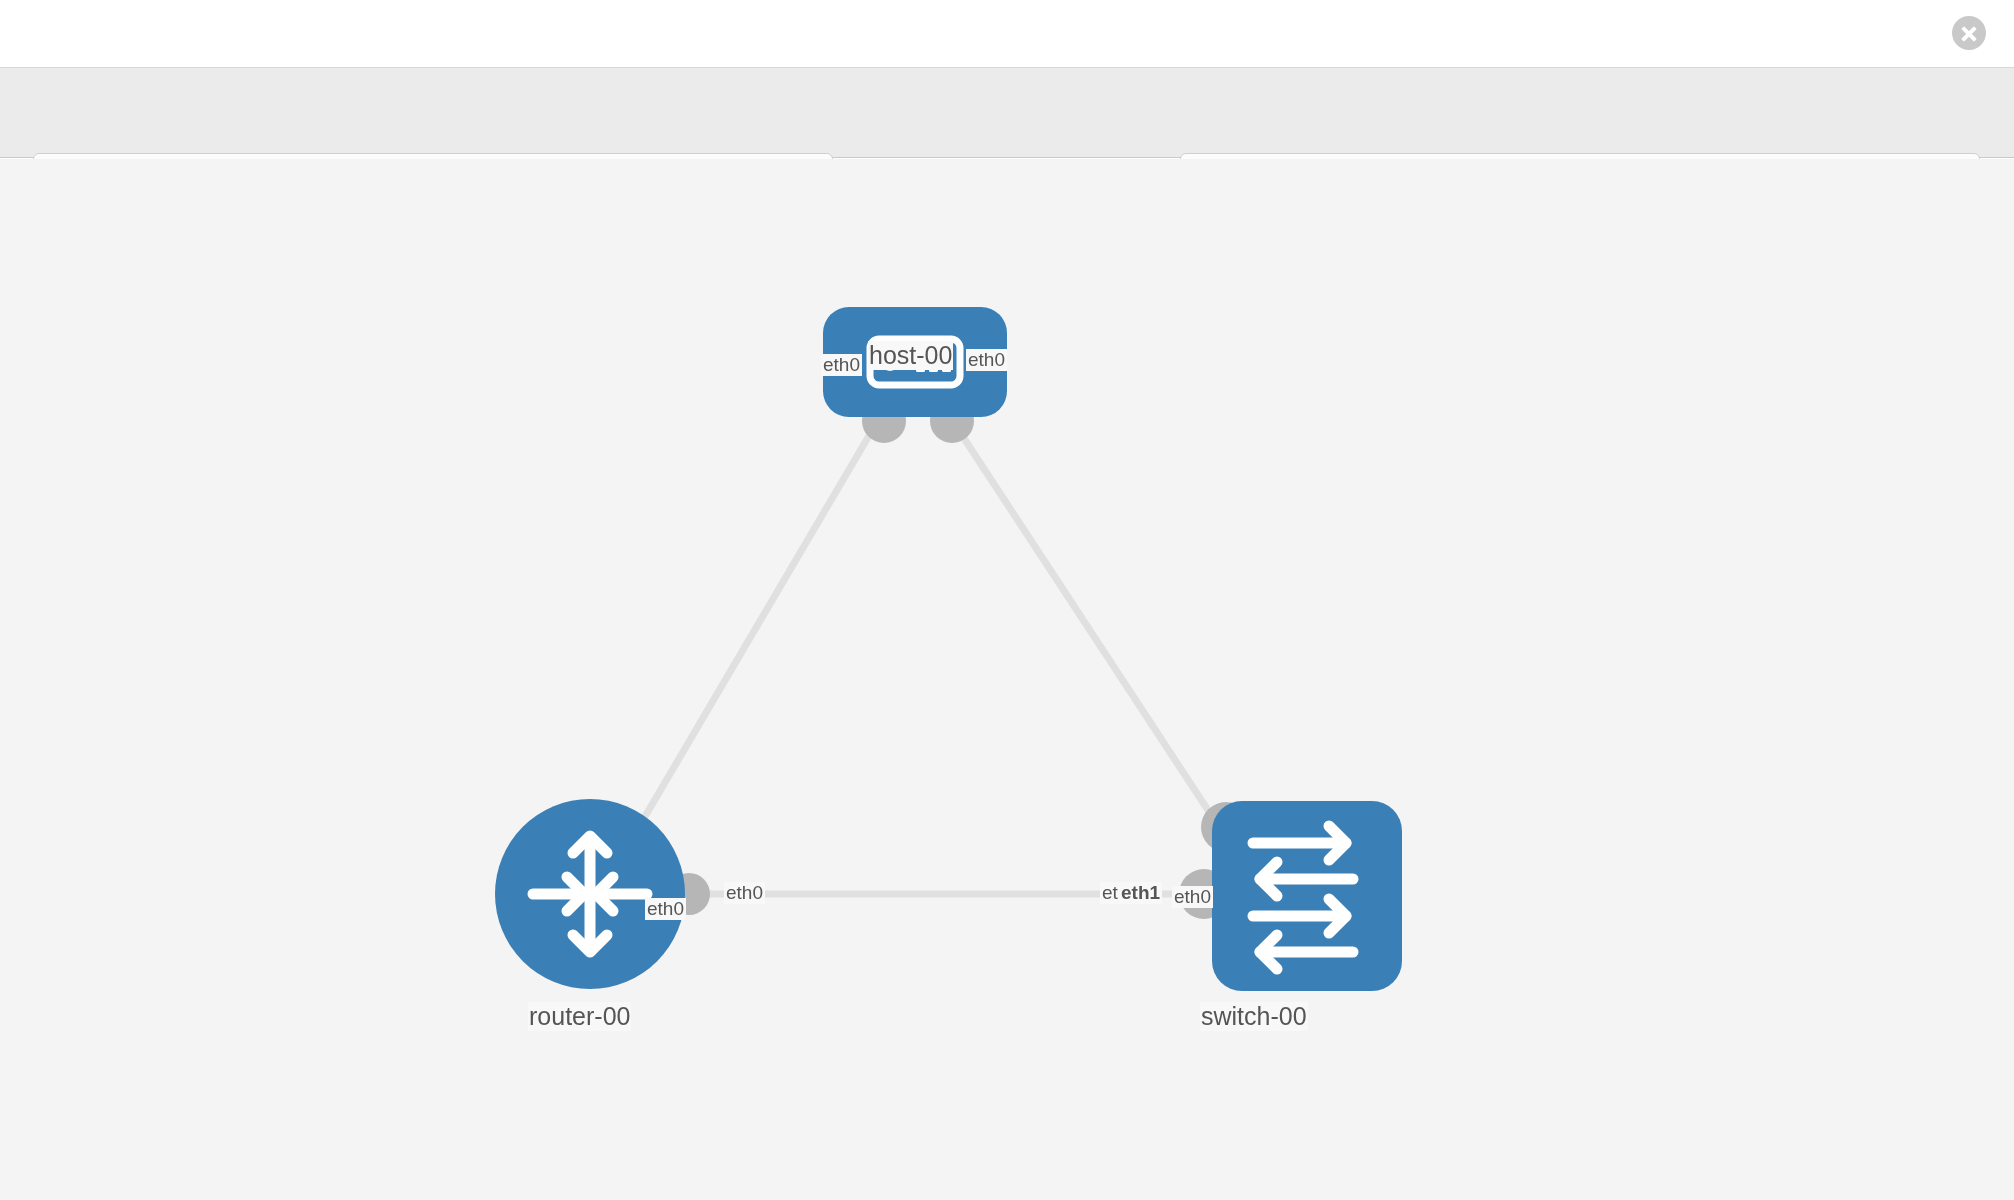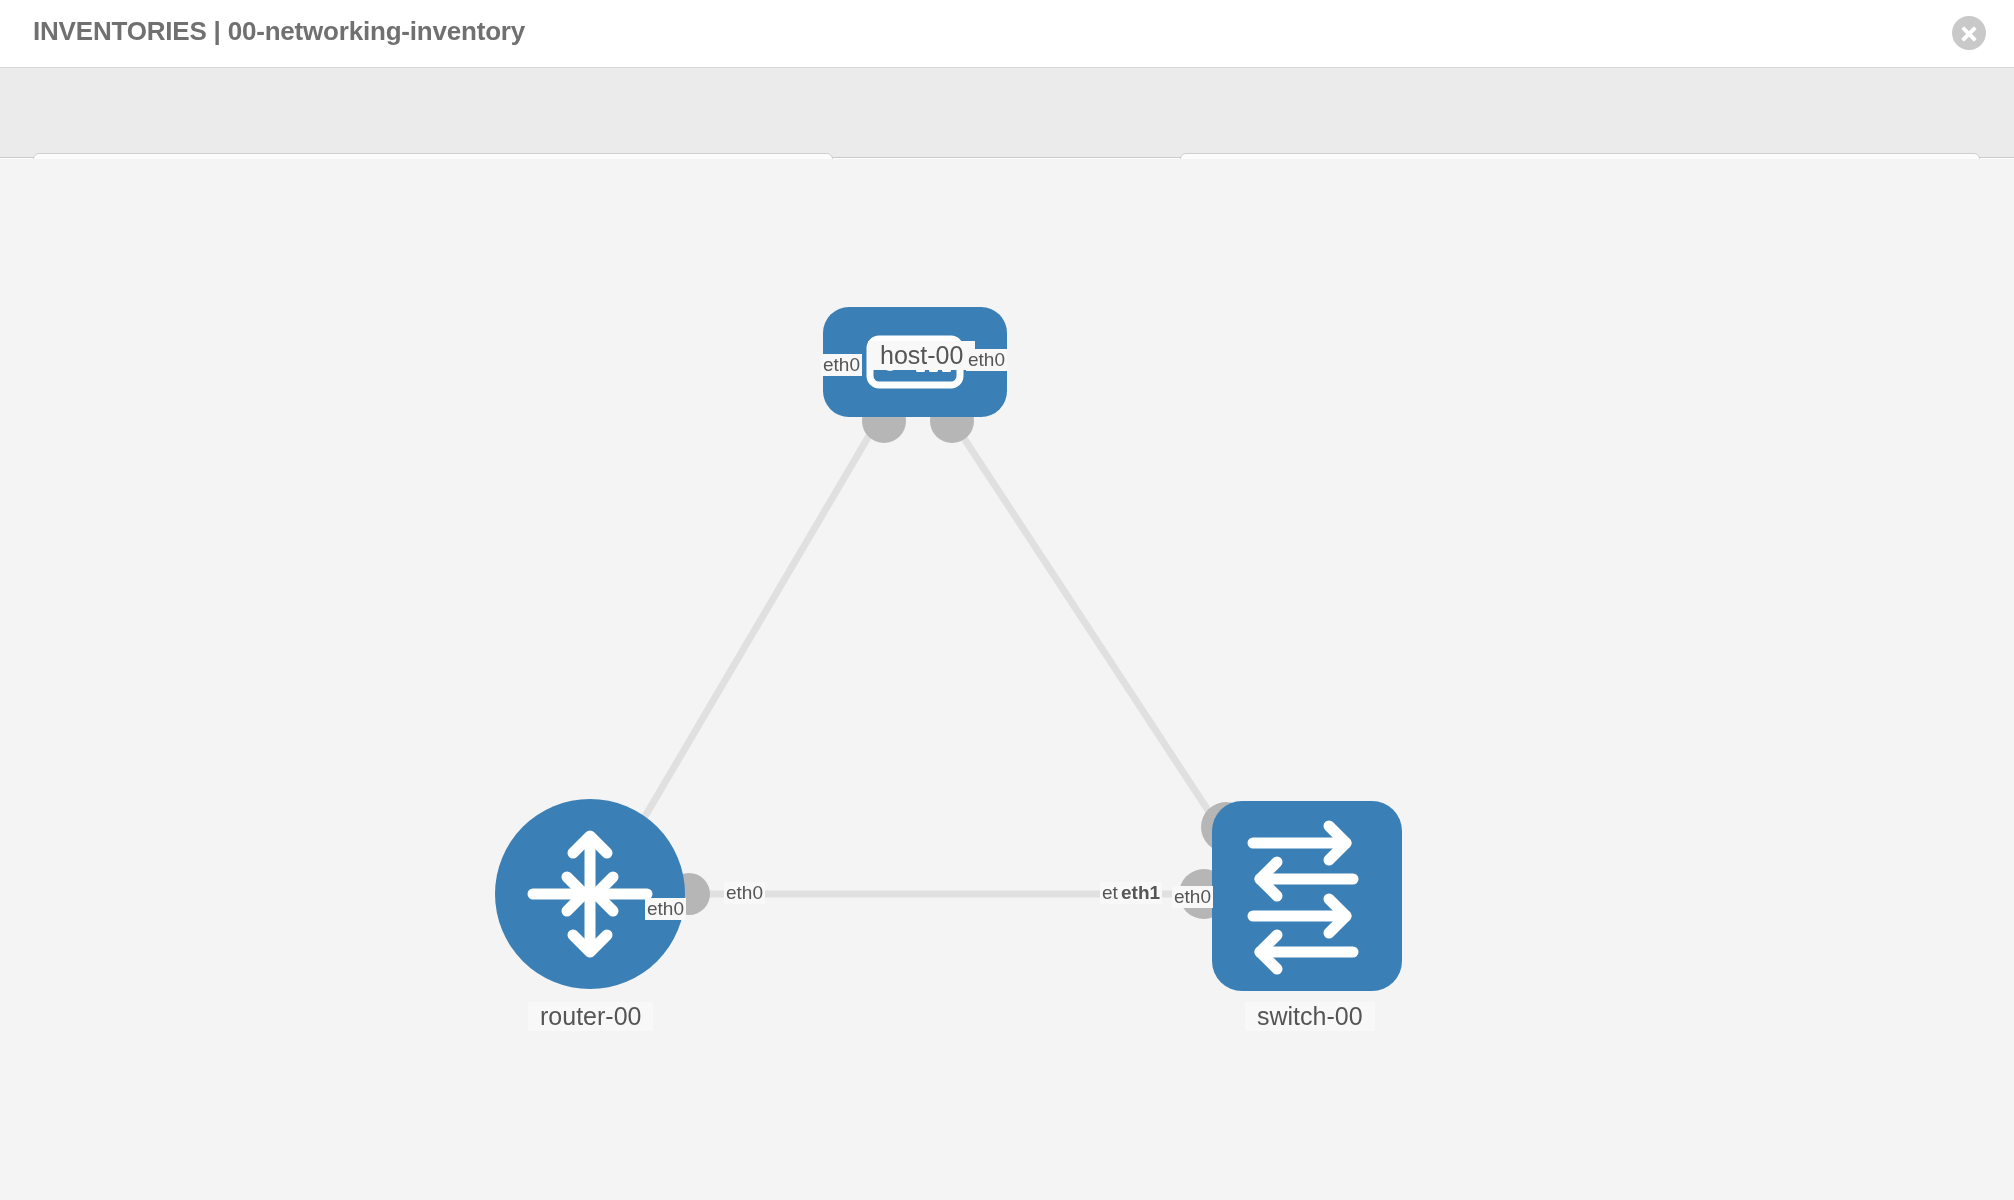--- a/index.html
+++ b/index.html
@@ -120,7 +120,6 @@
 <body>
 
 <div class="header">
-  <div class="page-title">INVENTORIES | 00-networking-inventory</div>
   <div class="close-btn"></div>
 </div>
 

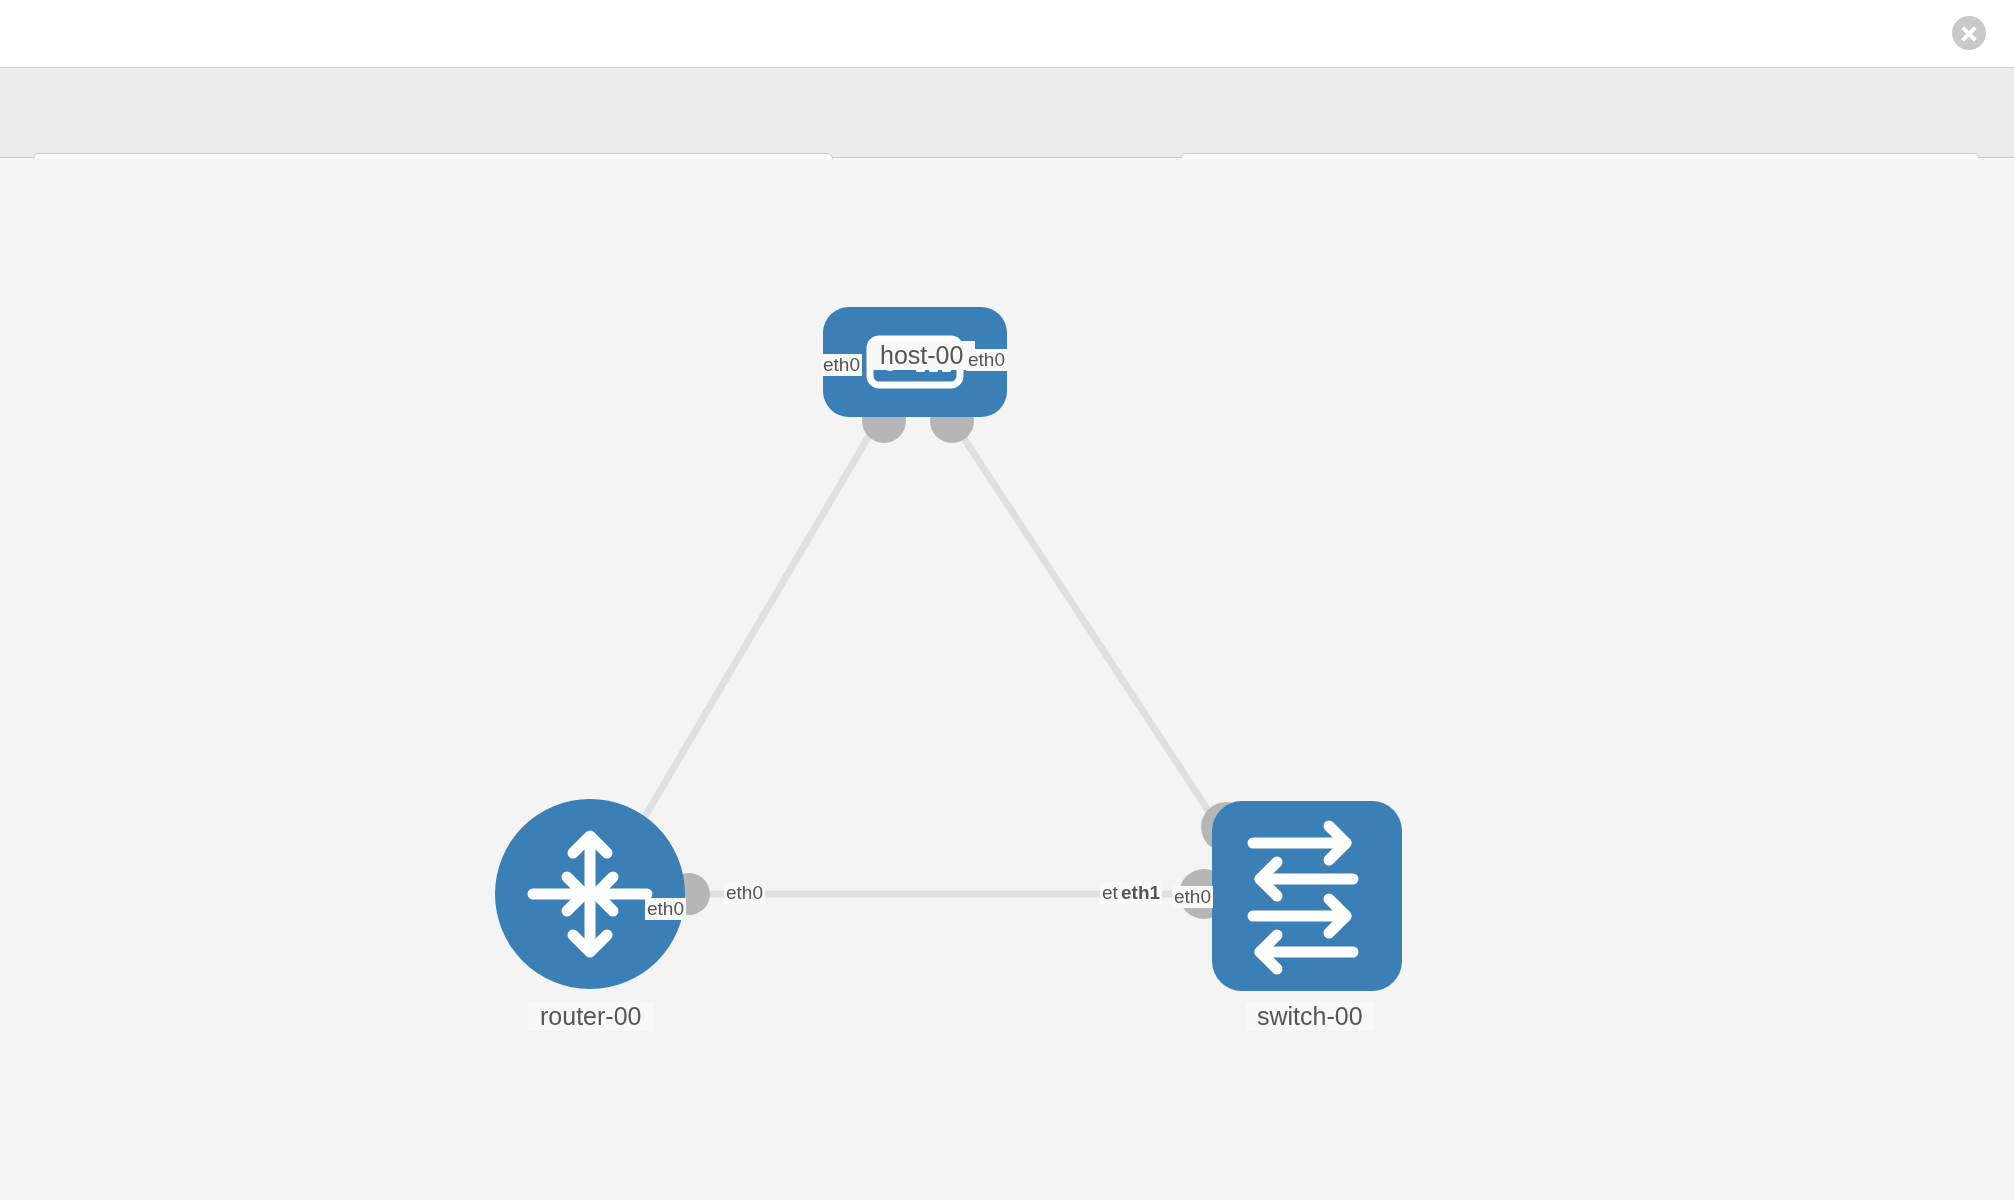--- a/index.html
+++ b/index.html
@@ -105,7 +105,7 @@
     color: #555555;
     background: #f8f8f8;
     white-space: nowrap;
-    padding: 0 12px;
+    padding: 0 1px;
   }
   .edge-label {
     position: absolute;

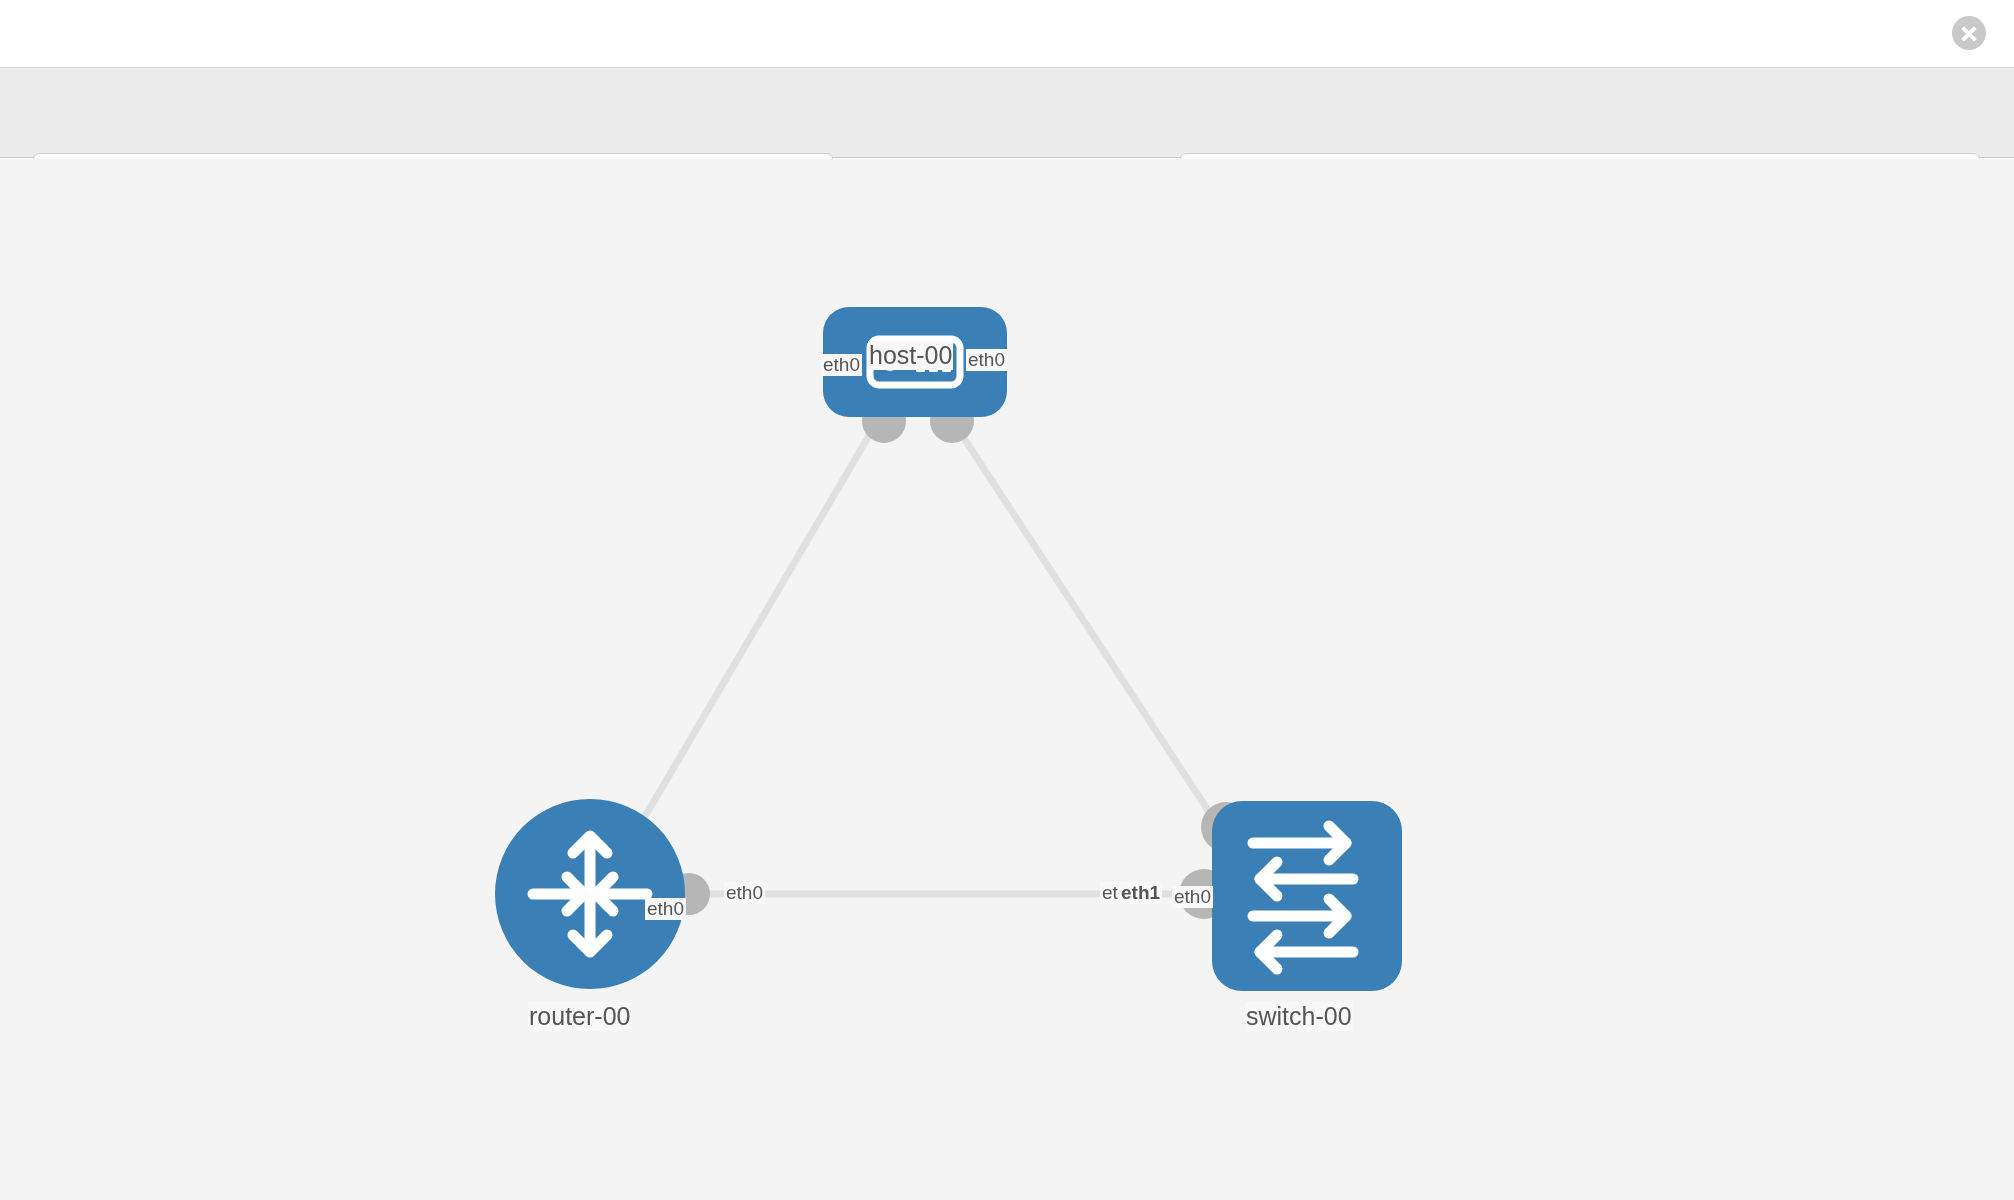--- a/index.html
+++ b/index.html
@@ -232,7 +232,7 @@
 
   <div class="node-label" style="left:868px; top:182px;">host-00</div>
   <div class="node-label" style="left:528px; top:843px;text-align:right;">router-00</div>
-  <div class="node-label" style="left:1245px; top:843px;">switch-00</div>
+  <div class="node-label" style="left:1200px; top:843px;">switch-00</div>
 
   <div class="edge-label" style="left:821px; top:195px;">eth0</div>
   <div class="edge-label" style="left:966px; top:190px;">eth0</div>

